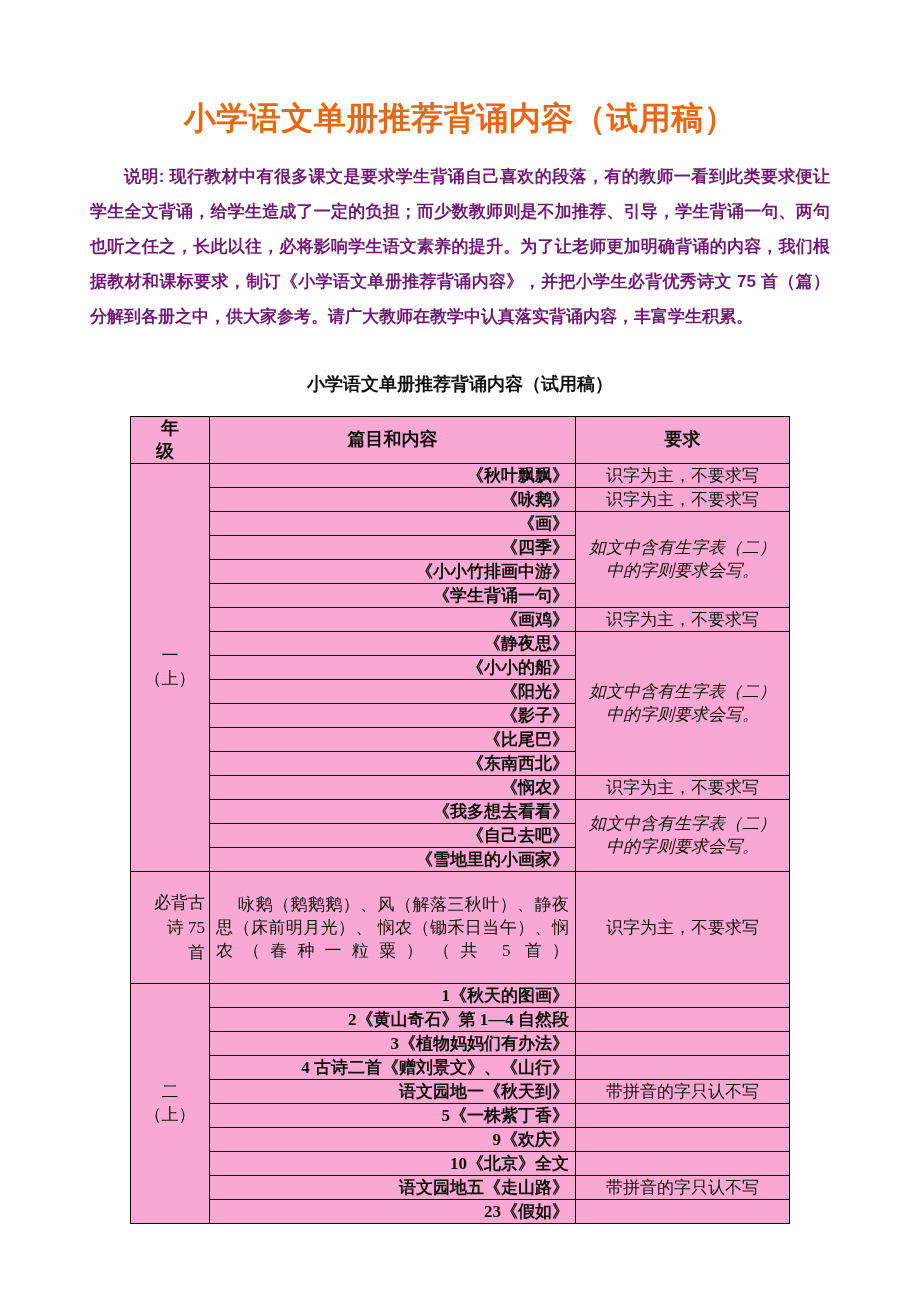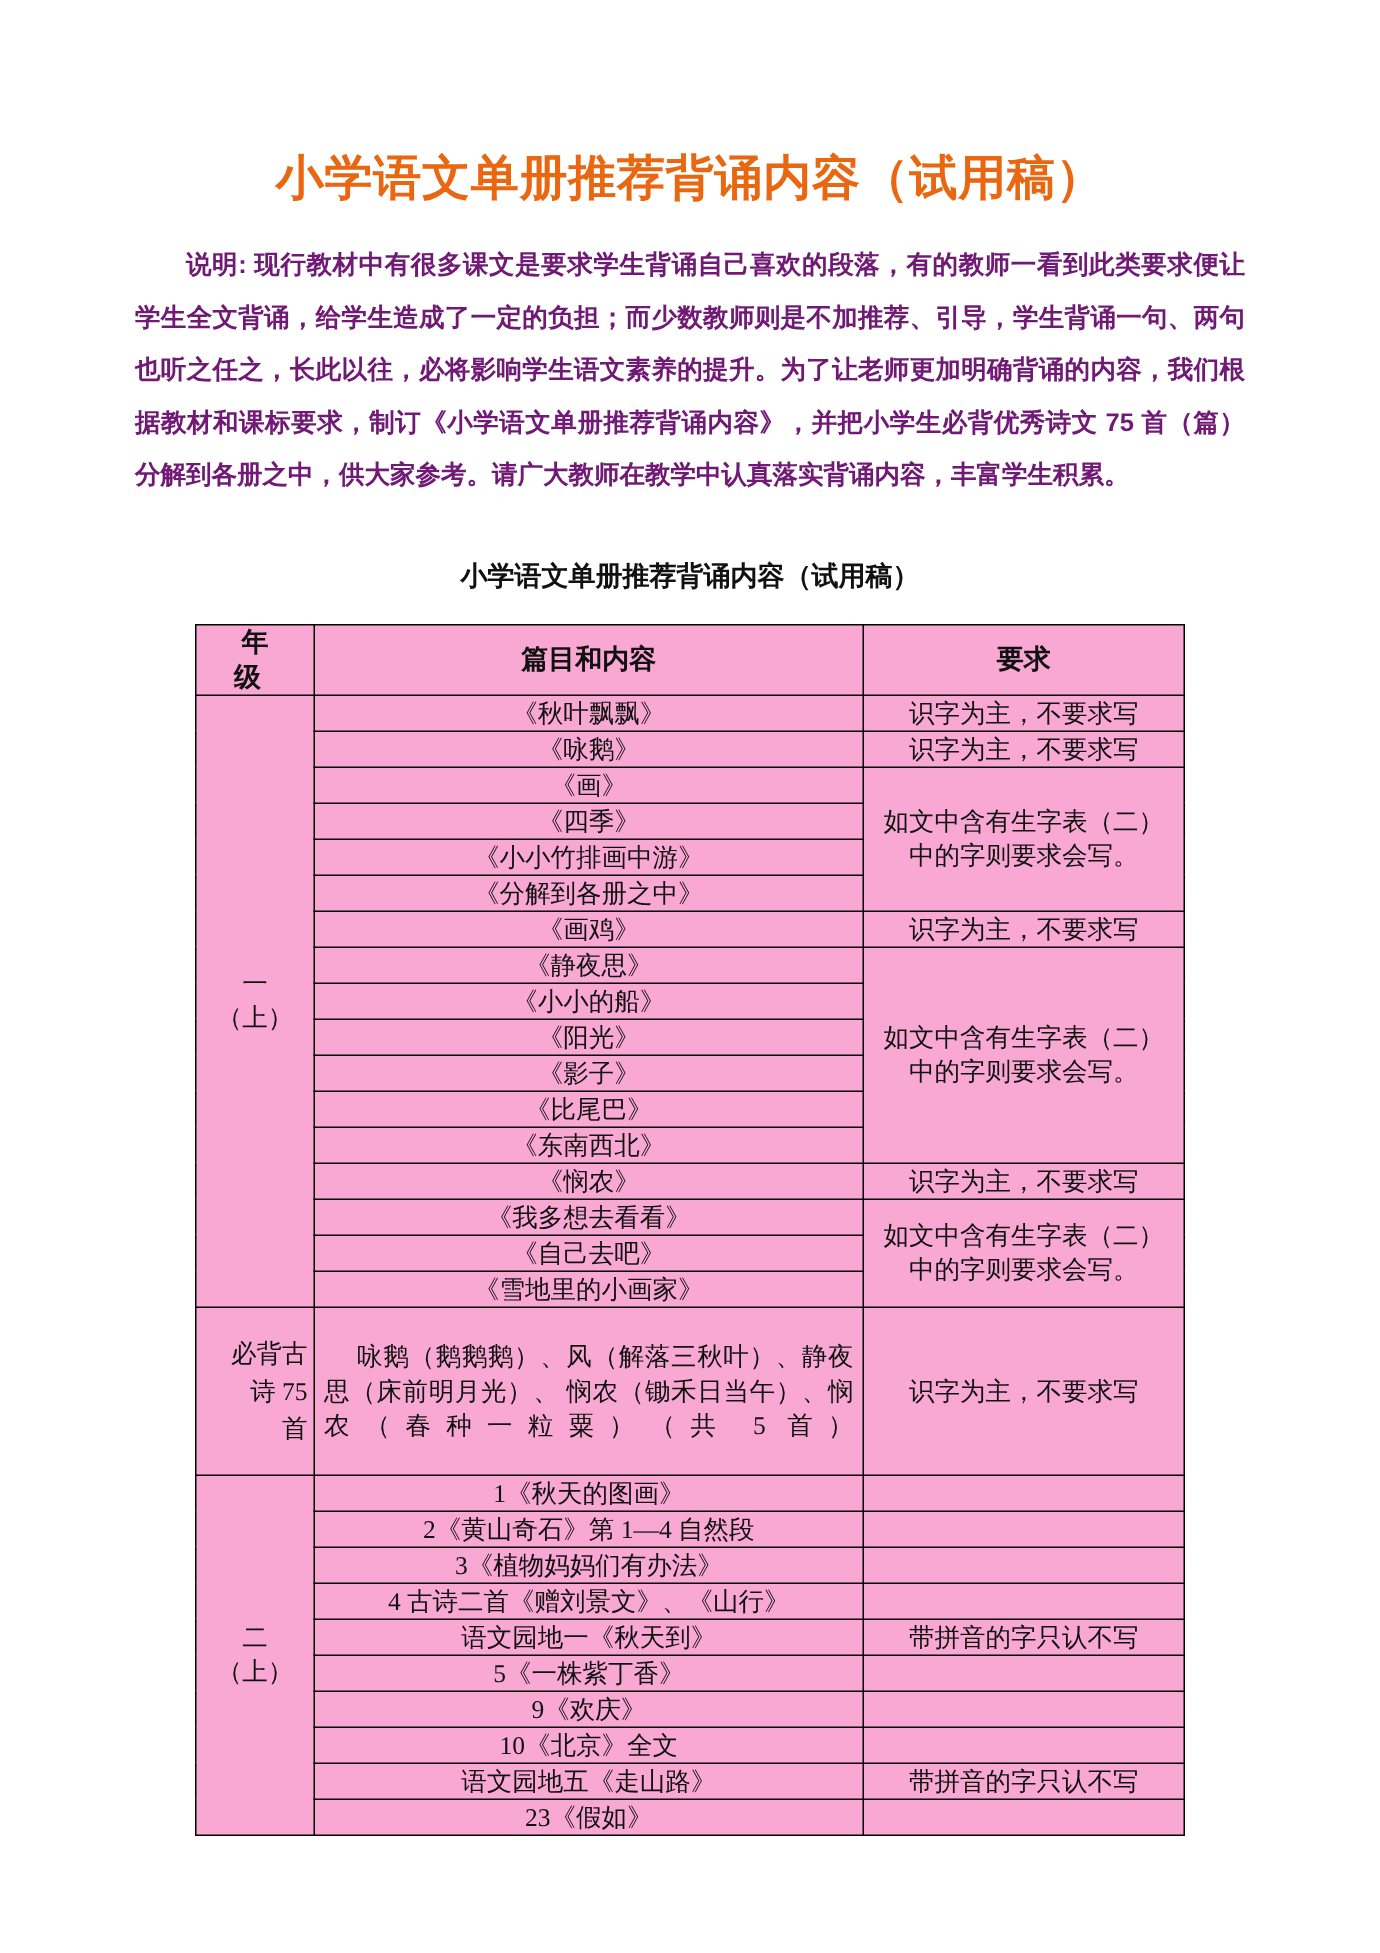--- a/index.html
+++ b/index.html
@@ -103,9 +103,10 @@
     text-align: right;
   }
   td.title-cell {
-    text-align: center;
+    text-align: right;
     padding-left: 12px;
     white-space: nowrap;
+    font-weight: bold;
   }
   td.req-cell {
     text-align: center;

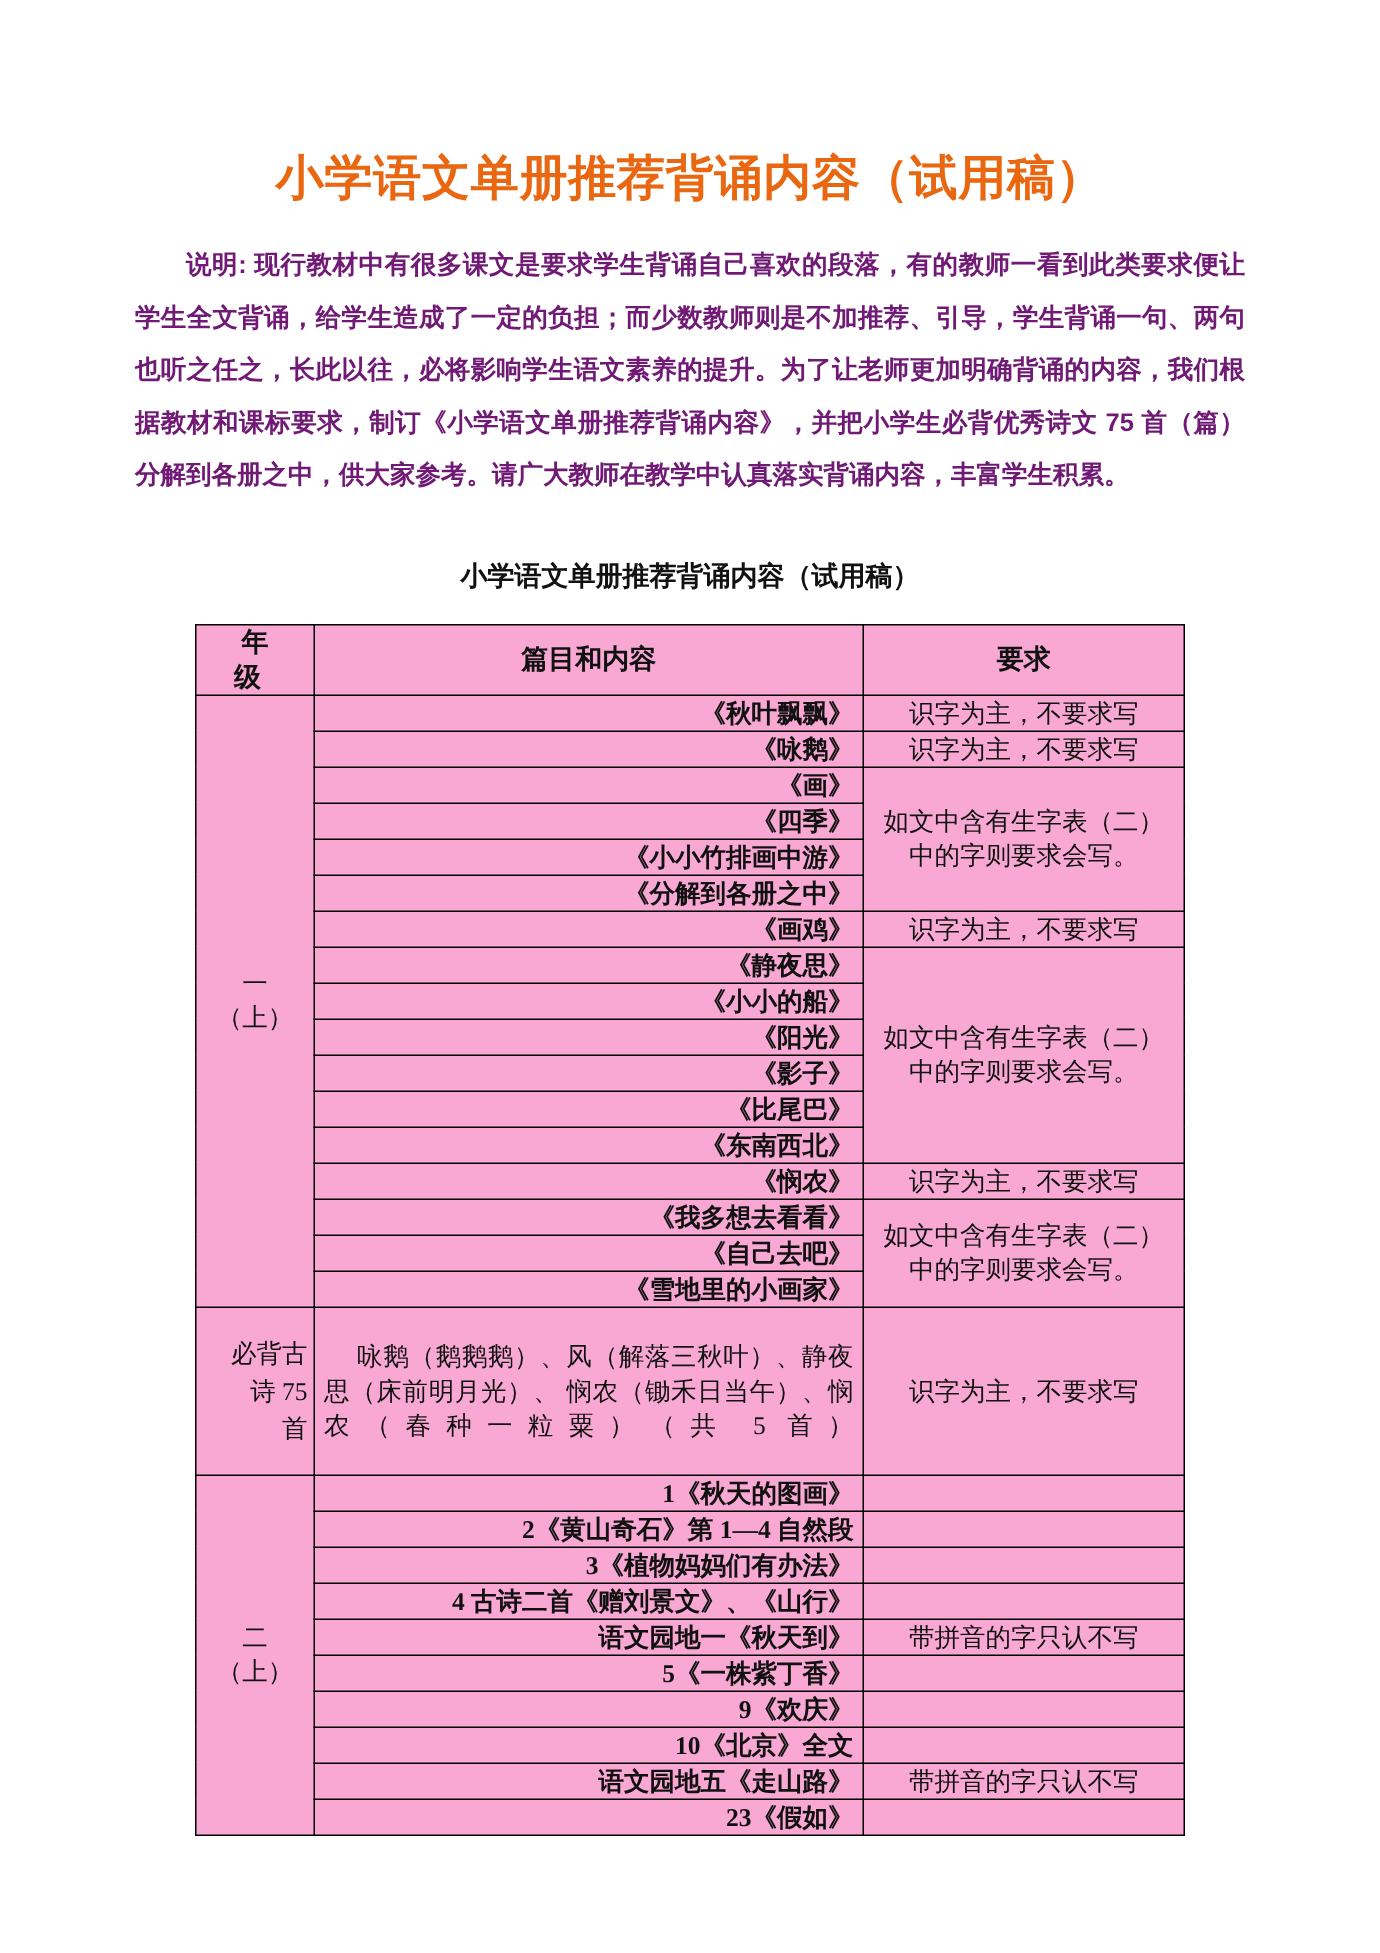--- a/index.html
+++ b/index.html
@@ -115,6 +115,7 @@
   }
   td.req-cell.two-line {
     padding: 3px 6px;
+    font-style: italic;
   }
   td.poem-cell {
     text-align: justify;

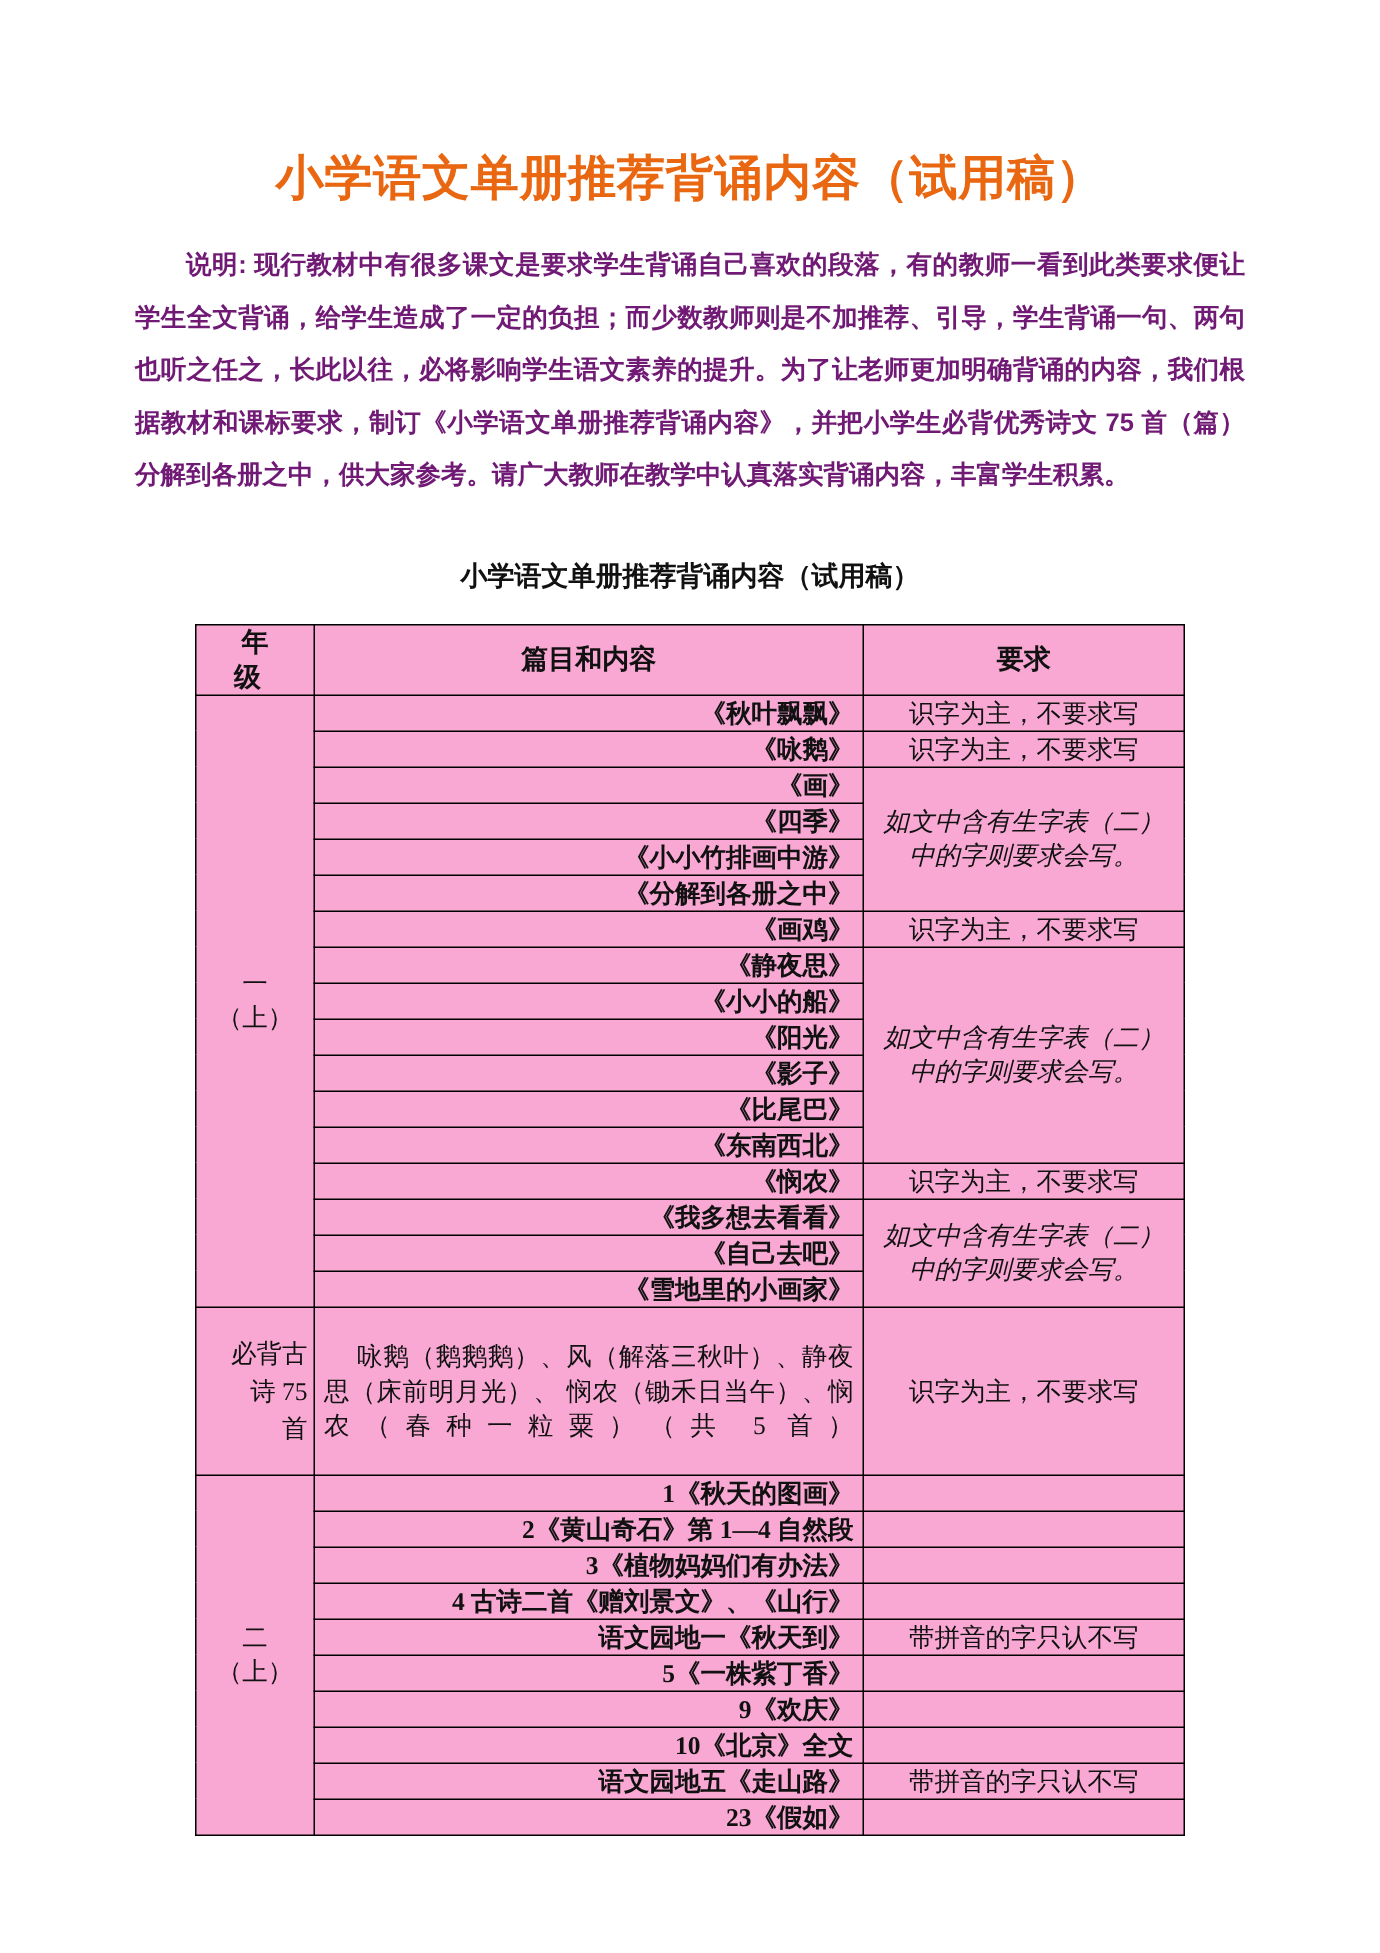--- a/index.html
+++ b/index.html
@@ -176,7 +176,7 @@
         <td class="title-cell">《小小竹排画中游》</td>
       </tr>
       <tr>
-        <td class="title-cell">《分解到各册之中》</td>
+        <td class="title-cell">《学生背诵一句》</td>
       </tr>
 
       <tr>

